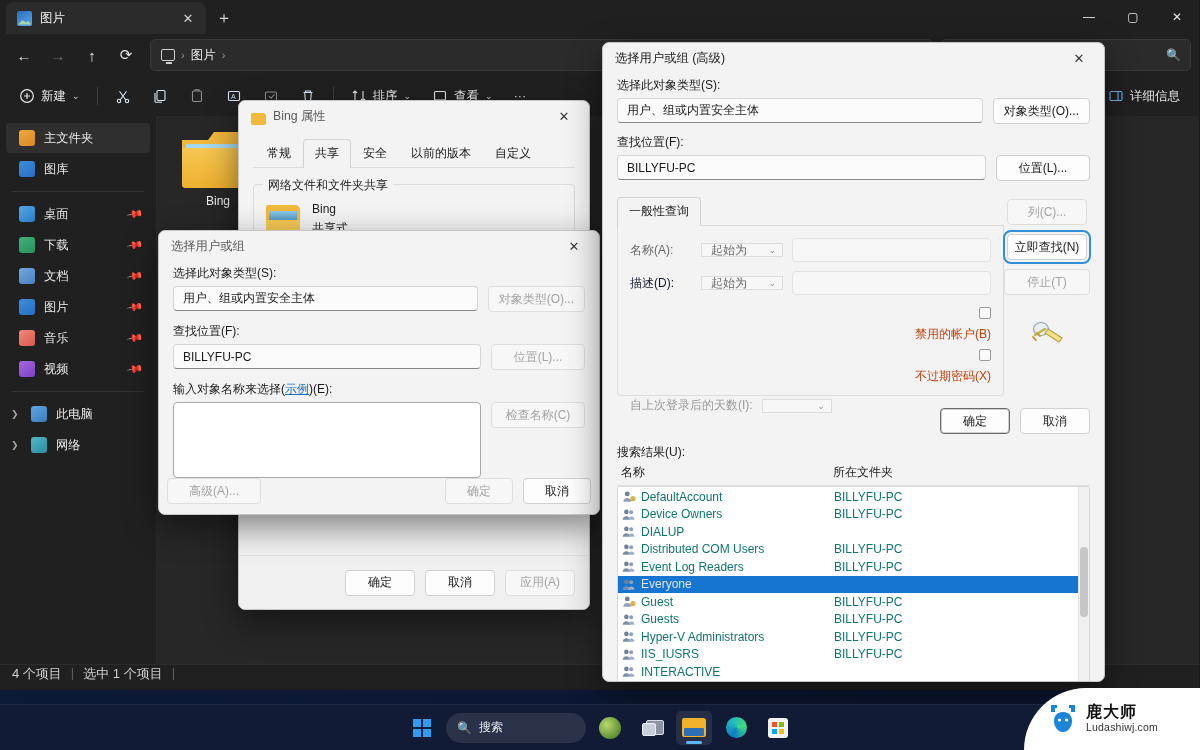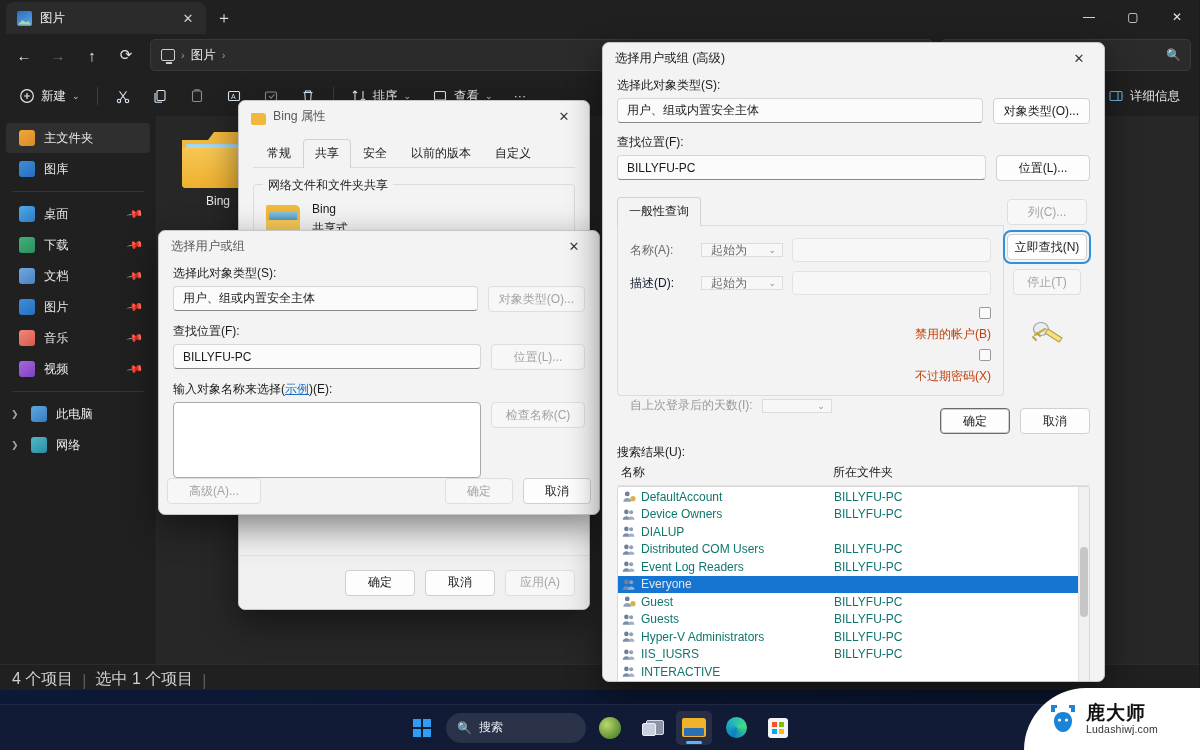--- a/index.html
+++ b/index.html
@@ -541,7 +541,7 @@
       <div style="width:86px;display:flex;flex-direction:column;gap:9px;padding-top:10px;align-items:center">
         <div class="btn dis" style="width:80px">列(C)...</div>
         <div class="btn focusring" style="width:80px">立即查找(N)</div>
-        <div class="btn dis" style="width:68px">停止(T)</div>
+        <div class="btn dis" style="width:86px">停止(T)</div>
         <div style="margin-top:14px">
           <svg width="40" height="30" viewBox="0 0 40 30">
             <ellipse cx="14" cy="11" rx="7.5" ry="6.5" fill="#e9eef2" stroke="#9aa4ad" stroke-width="1.2"></ellipse>

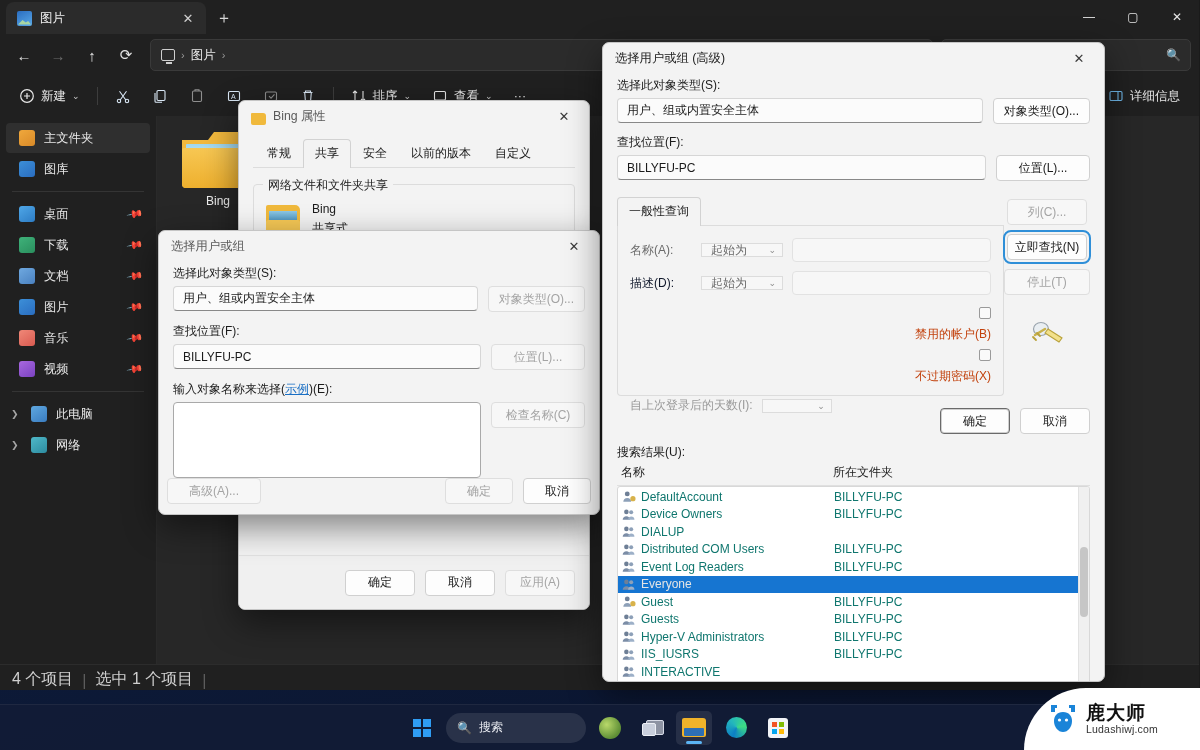--- a/index.html
+++ b/index.html
@@ -143,7 +143,7 @@
   .file-name { font-size:12px; color:#ededed; }
 
   .statusbar { height:26px; background:#202020; border-top:1px solid #2c2c2c;
-               display:flex; align-items:flex-end; gap:9px; padding:0 12px; font-size:16px; color:#cfcfcf;}
+               display:flex; align-items:flex-start; gap:9px; padding:0 12px; font-size:13px; color:#cfcfcf;}
   .st-sep { color:#5e5e5e; }
 
   

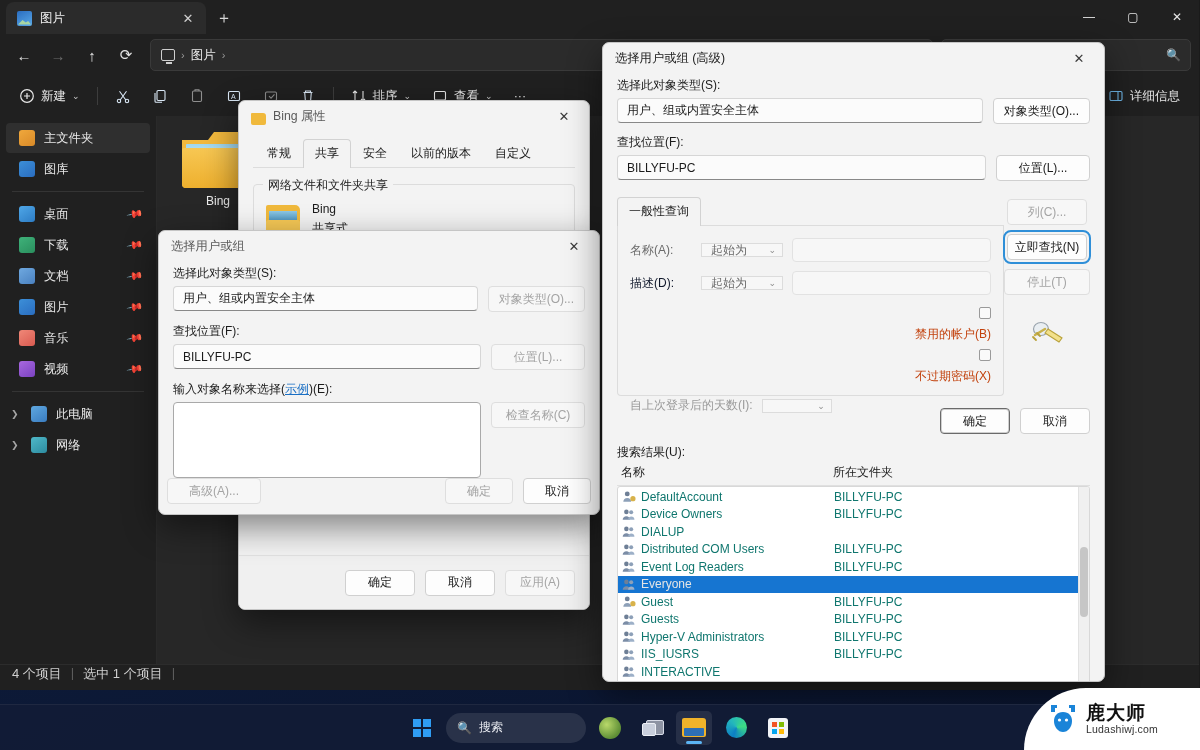--- a/index.html
+++ b/index.html
@@ -67,7 +67,7 @@
   .wm-deer { width:34px;height:34px; position:relative; flex:0 0 auto;}
   .wm-deer svg { width:34px; height:34px; display:block;}
   .wm-text { line-height:1.05; }
-  .wm-cn { font-size:19px; font-weight:bold; color:#111; letter-spacing:1px;}
+  .wm-cn { font-size:16px; font-weight:bold; color:#111; letter-spacing:1px;}
   .wm-en { font-size:10.5px; color:#333; letter-spacing:.2px;}
 
   

